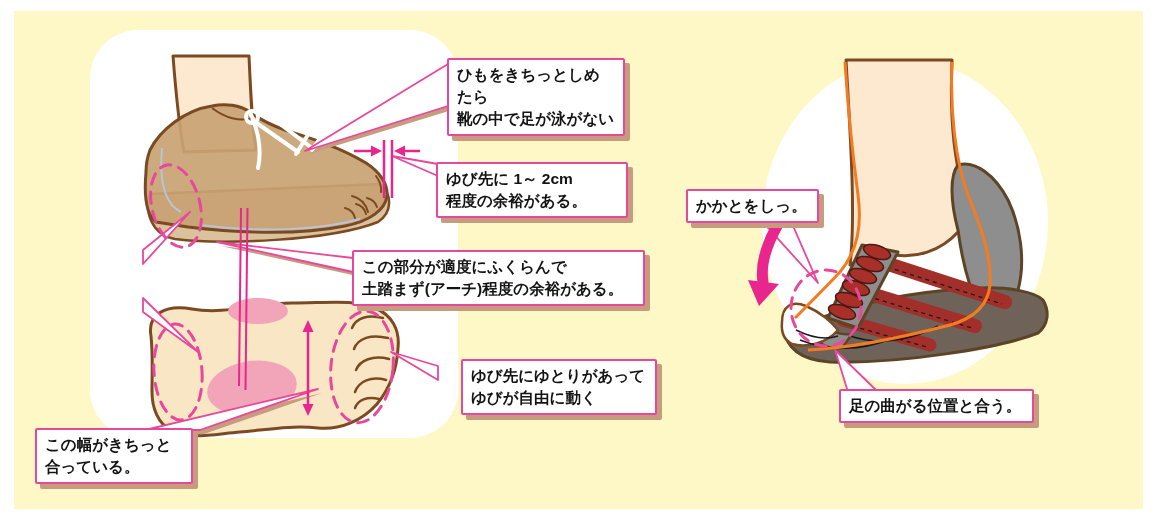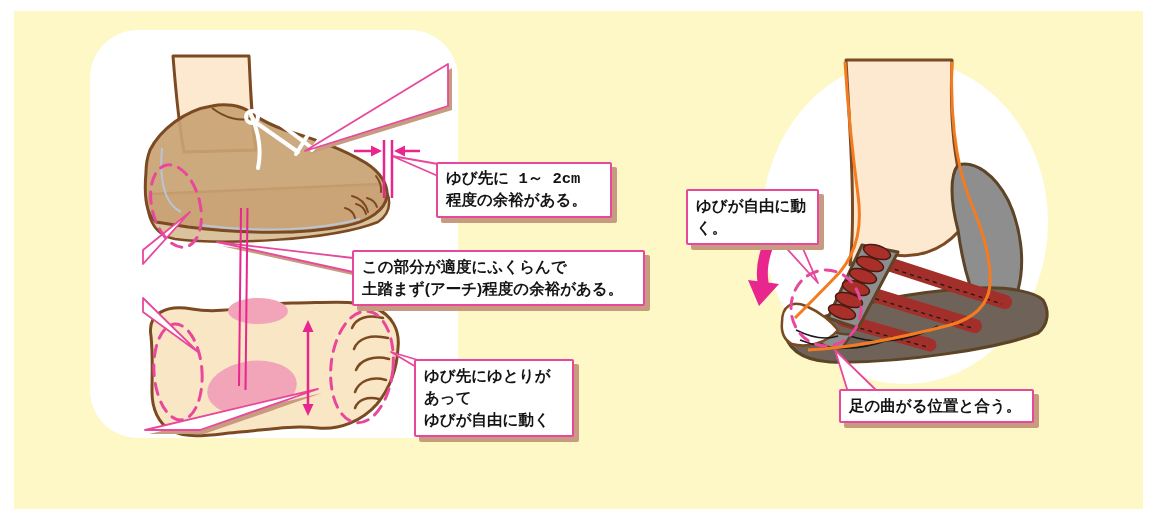--- a/index.html
+++ b/index.html
@@ -181,6 +181,8 @@
     </g>
   </svg>
 
+  <div class="callout c1">ひもをきちっとしめたら
+靴の中で足が泳がない</div>
   <div class="callout c2">ゆび先に 1～ 2cm
 程度の余裕がある。</div>
   <div class="callout c3">この部分が適度にふくらんで

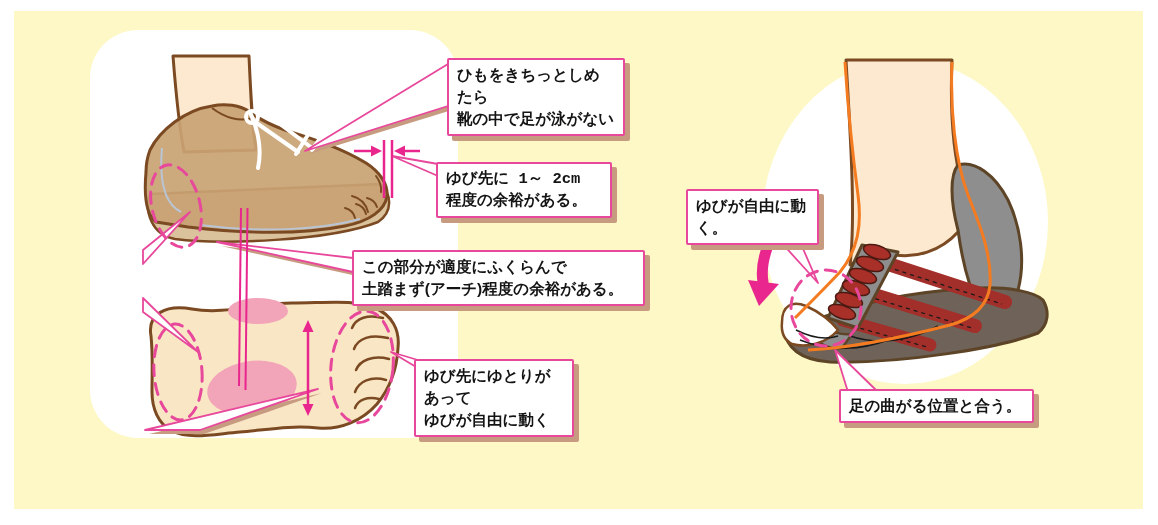--- a/index.html
+++ b/index.html
@@ -11,7 +11,7 @@
            box-shadow:5px 5px 0 #c79b80;padding:4px 8px;color:#141414;font-weight:bold;
            font-size:15.5px;line-height:1.42;white-space:pre-line;box-sizing:border-box;}
   .c1{left:447px;top:58px;width:178px;}
-  .c2{left:436px;top:162px;width:176px;font-family:Liberation Mono, monospace;}
+  .c2{left:436px;top:162px;width:192px;}
   .c3{left:352px;top:250px;width:293px;}
   .c4{left:34px;top:242px;width:112px;}
   .c5{left:414px;top:359px;width:160px;}

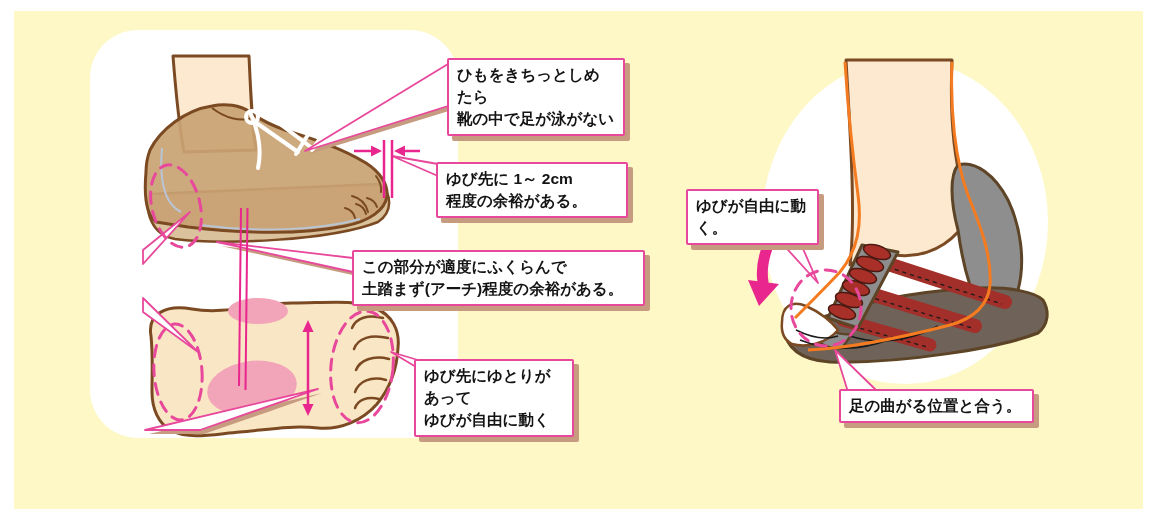--- a/index.html
+++ b/index.html
@@ -189,7 +189,7 @@
 土踏まず(アーチ)程度の余裕がある。</div>
   <div class="callout c5">ゆび先にゆとりがあって
 ゆびが自由に動く</div>
-  <div class="callout c7">ゆびが自由に動く。</div>
+  <div class="callout c7">かかとをしっ。</div>
   <div class="callout c8">足の曲がる位置と合う。</div>
 </div>
 

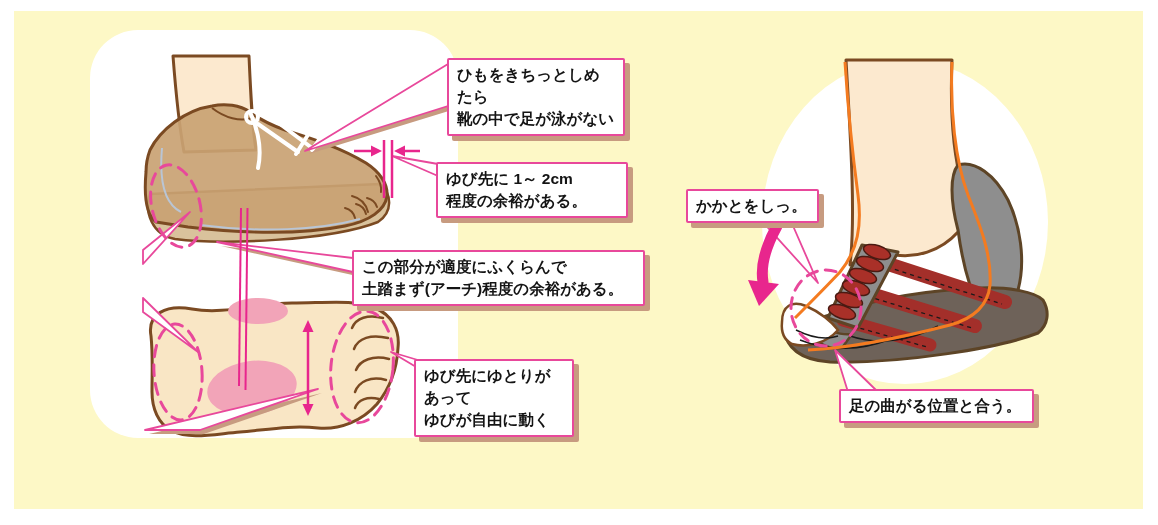--- a/index.html
+++ b/index.html
@@ -14,7 +14,7 @@
   .c2{left:436px;top:162px;width:192px;}
   .c3{left:352px;top:250px;width:293px;}
   .c4{left:34px;top:242px;width:112px;}
-  .c5{left:414px;top:359px;width:160px;}
+  .c5{left:461px;top:359px;width:196px;}
   .c6{left:35px;top:428px;width:158px;}
   .c7{left:686px;top:189px;width:133px;}
   .c8{left:839px;top:389px;width:195px;}

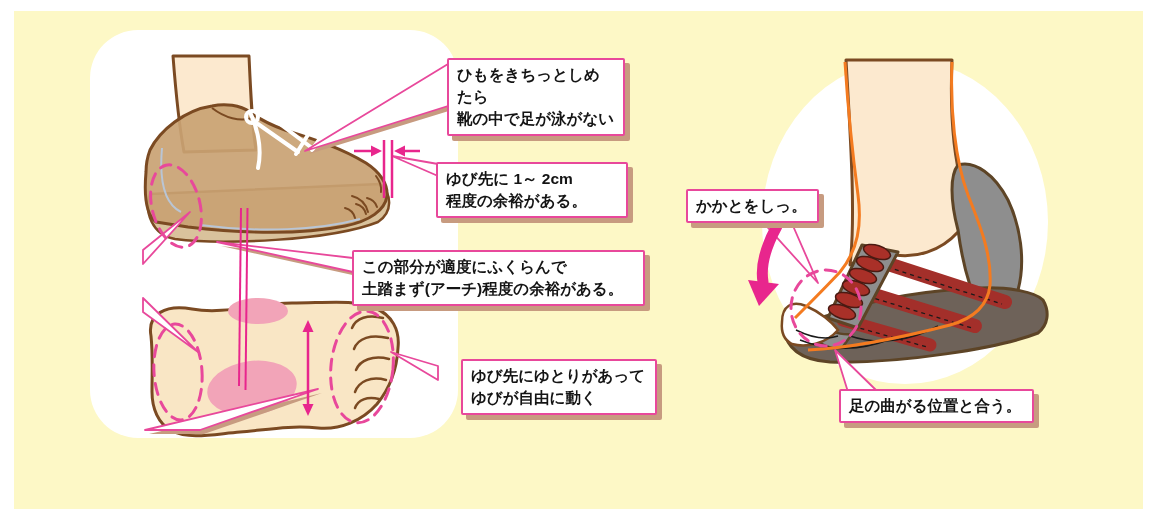--- a/index.html
+++ b/index.html
@@ -189,6 +189,8 @@
 土踏まず(アーチ)程度の余裕がある。</div>
   <div class="callout c5">ゆび先にゆとりがあって
 ゆびが自由に動く</div>
+  <div class="callout c6">この幅がきちっと
+合っている。</div>
   <div class="callout c7">かかとをしっ。</div>
   <div class="callout c8">足の曲がる位置と合う。</div>
 </div>

